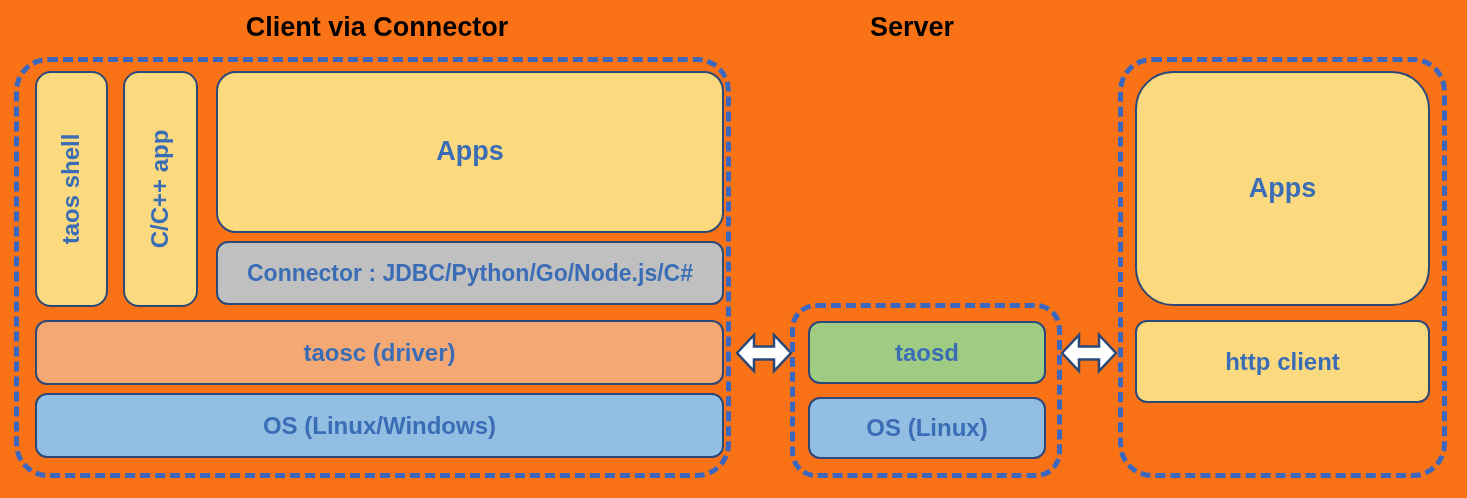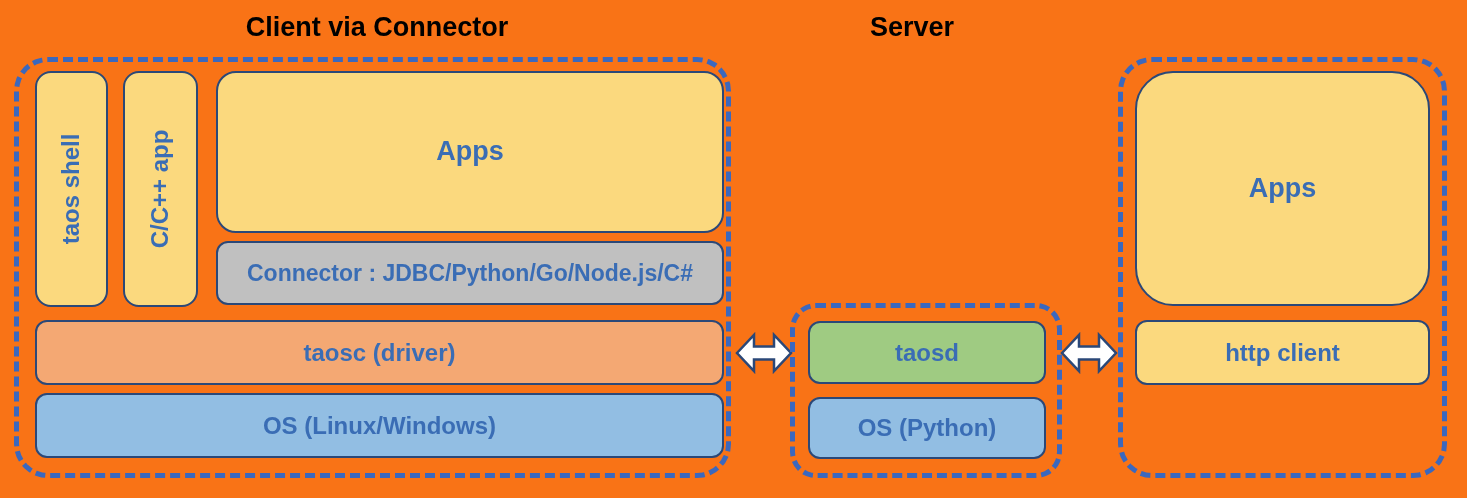--- a/index.html
+++ b/index.html
@@ -106,7 +106,7 @@
     </span>
   </div>
 
-  <div class="box yellow" style="left:1135px; top:320px; width:295px; height:65px; border-radius:12px;">
+  <div class="box yellow" style="left:1135px; top:320px; width:295px; height:83px; border-radius:12px;">
     <span>http client</span>
   </div>
 

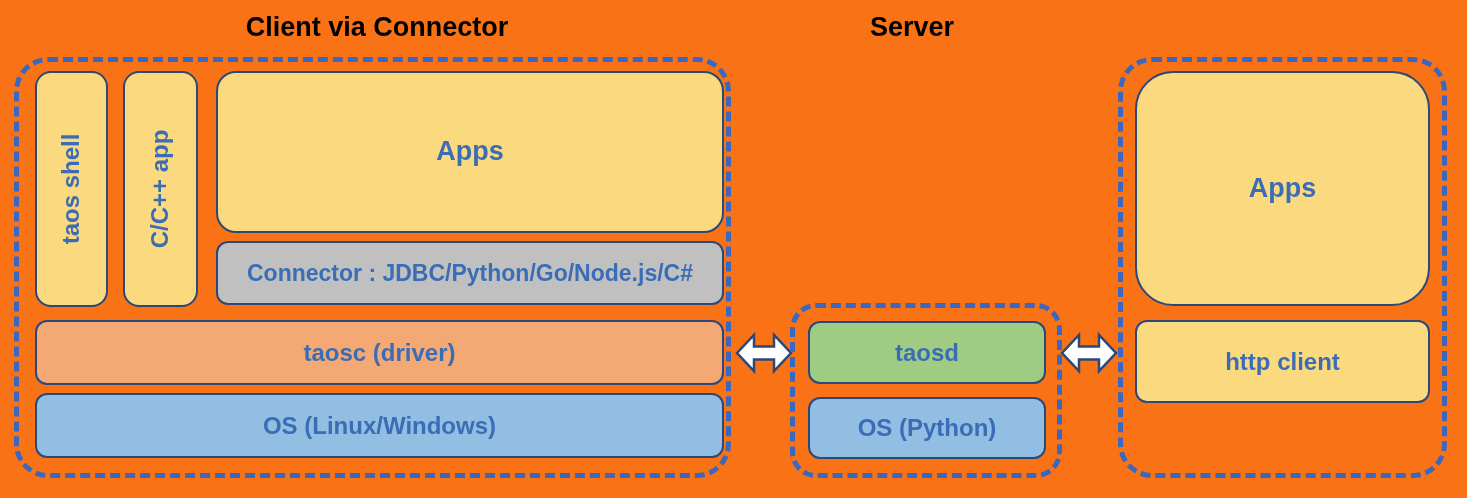--- a/index.html
+++ b/index.html
@@ -91,7 +91,7 @@
   </div>
 
   <div class="box blue" style="left:808px; top:397px; width:238px; height:62px; border-radius:12px;">
-    <span>OS (Python)</span>
+    <span>OS (Linux)</span>
   </div>
 
   <svg class="arrow" style="left:1060px; top:330px;" width="58" height="46" viewBox="0 0 58 46">

